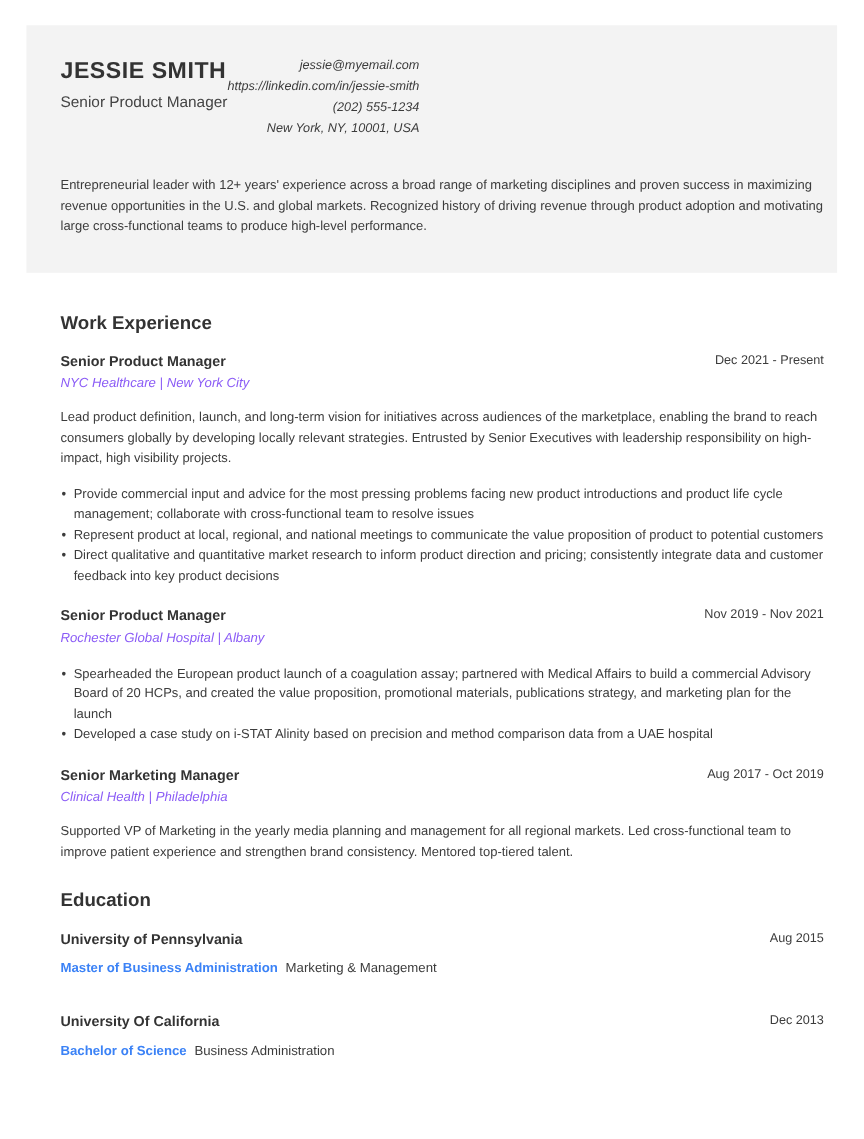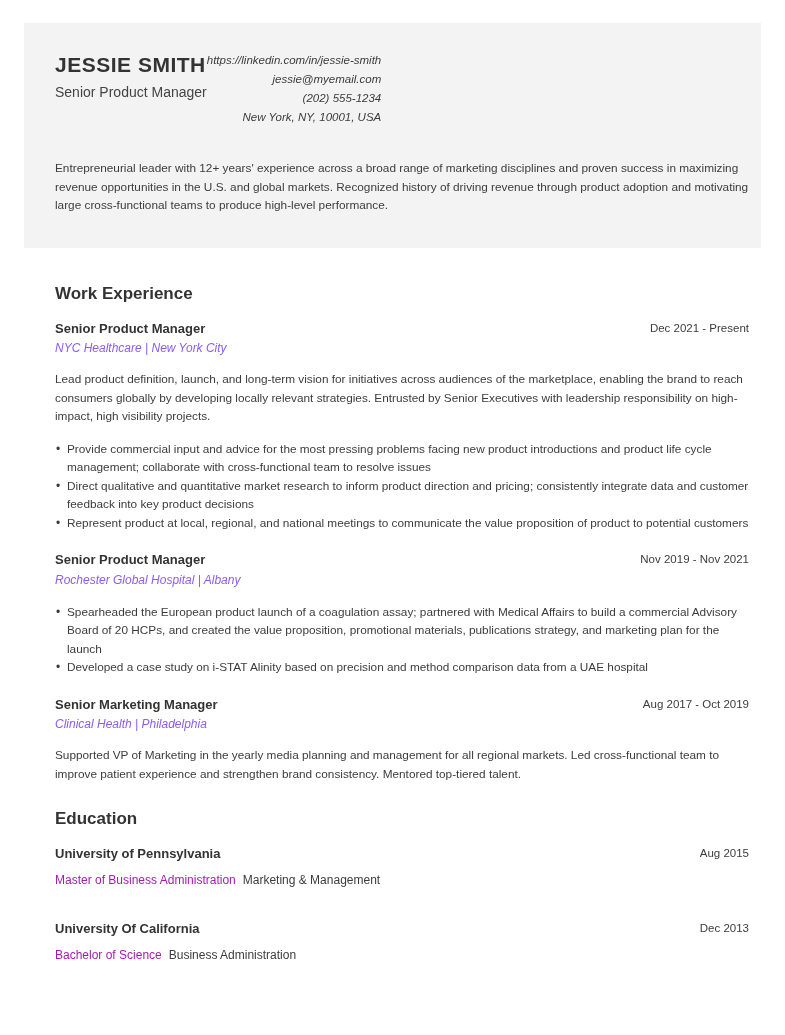--- a/index.html
+++ b/index.html
@@ -125,8 +125,8 @@
         <div class="role">Senior Product Manager</div>
       </div>
       <div class="contact">
+        <div>jessie@myemail.com</div>
         <div>https://linkedin.com/in/jessie-smith</div>
-        <div>jessie@myemail.com</div>
         <div>(202) 555-1234</div>
         <div>New York, NY, 10001, USA</div>
       </div>

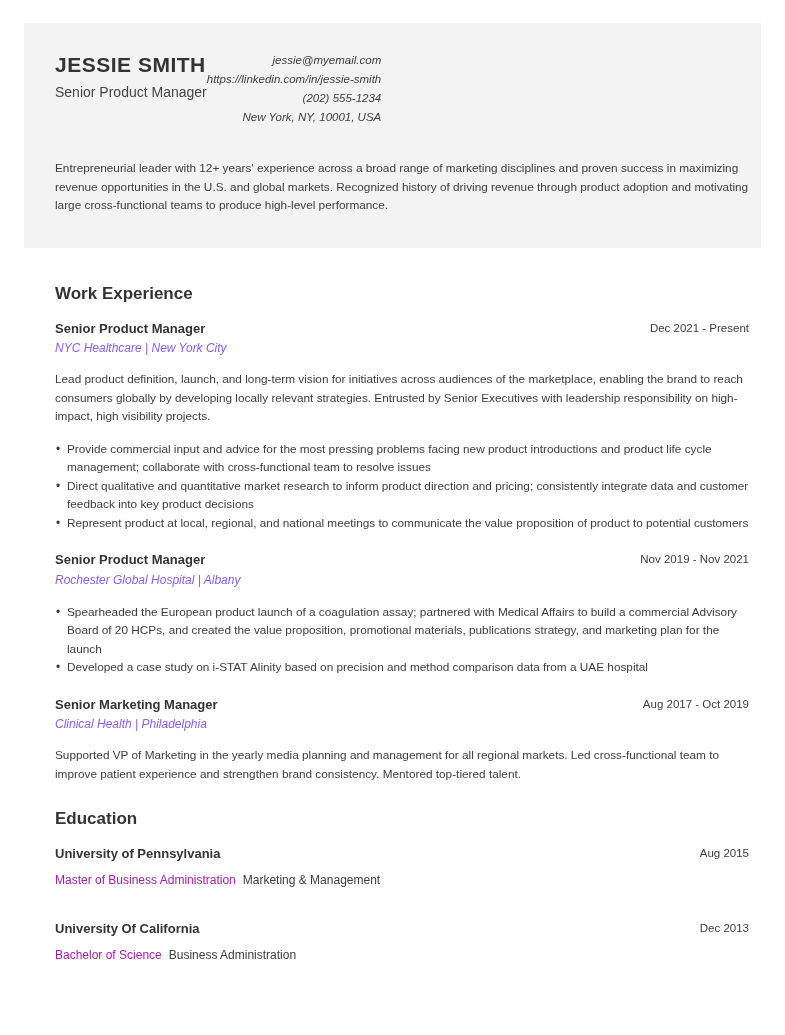--- a/index.html
+++ b/index.html
@@ -150,8 +150,8 @@
         <p class="desc">Lead product definition, launch, and long-term vision for initiatives across audiences of the marketplace, enabling the brand to reach consumers globally by developing locally relevant strategies. Entrusted by Senior Executives with leadership responsibility on high-impact, high visibility projects.</p>
         <ul class="bullets">
           <li>Provide commercial input and advice for the most pressing problems facing new product introductions and product life cycle management; collaborate with cross-functional team to resolve issues</li>
+          <li>Represent product at local, regional, and national meetings to communicate the value proposition of product to potential customers</li>
           <li>Direct qualitative and quantitative market research to inform product direction and pricing; consistently integrate data and customer feedback into key product decisions</li>
-          <li>Represent product at local, regional, and national meetings to communicate the value proposition of product to potential customers</li>
         </ul>
       </article>
 

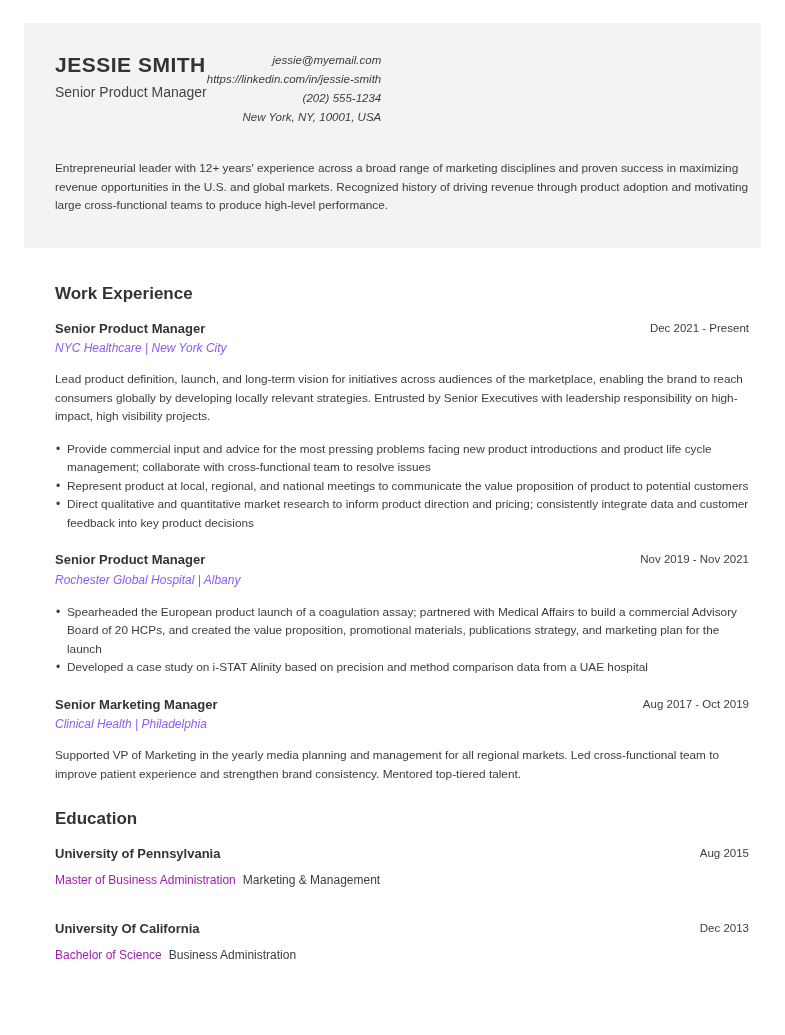--- a/index.html
+++ b/index.html
@@ -110,7 +110,7 @@
   .edu-head { display: flex; justify-content: space-between; align-items: flex-start; }
   .edu-name { font-size: 13px; font-weight: bold; color: #333333; }
   .degree-line { margin-top: 12px; font-size: 12px; color: #3c3c3c; }
-  .degree { font-weight: normal; color: #a21caf; }
+  .degree { font-weight: bold; color: #3b82f6; }
   .field { margin-left: 7px; }
 </style>
 </head>

